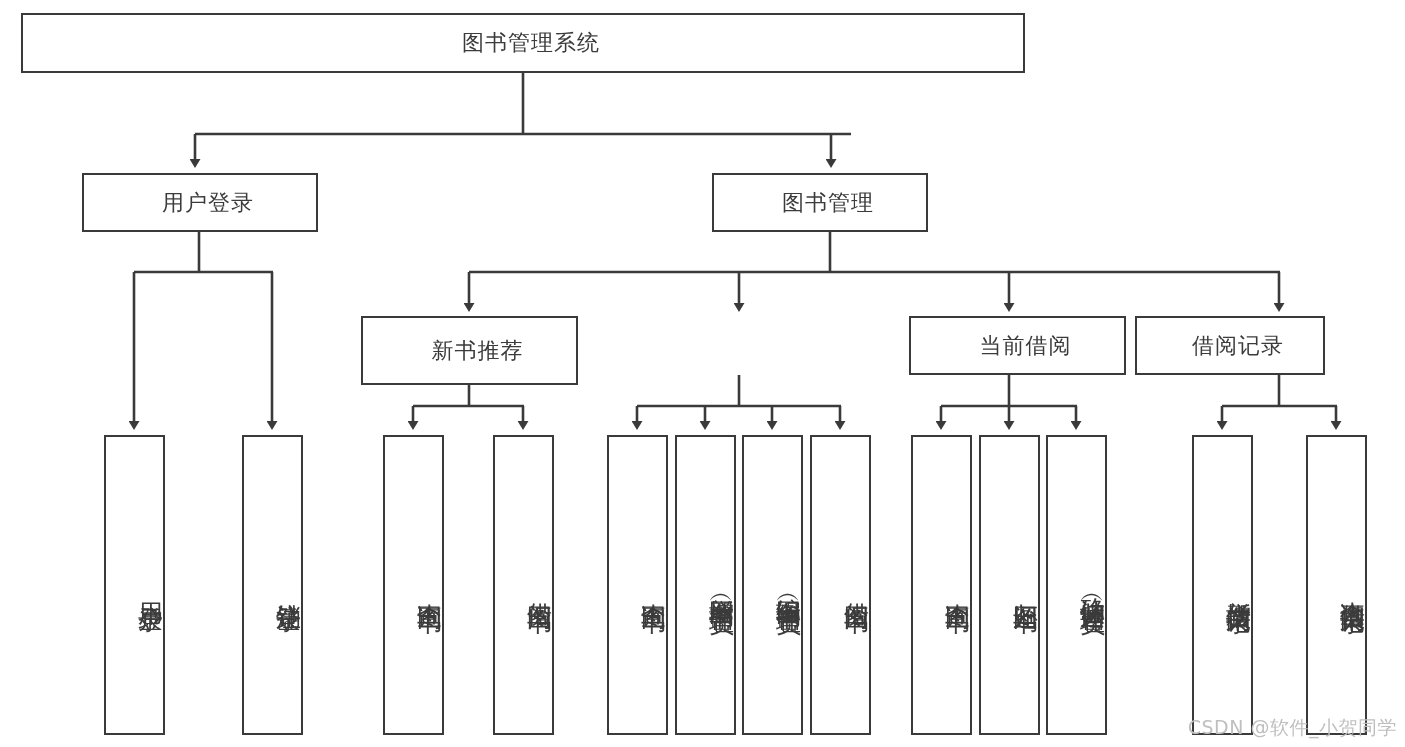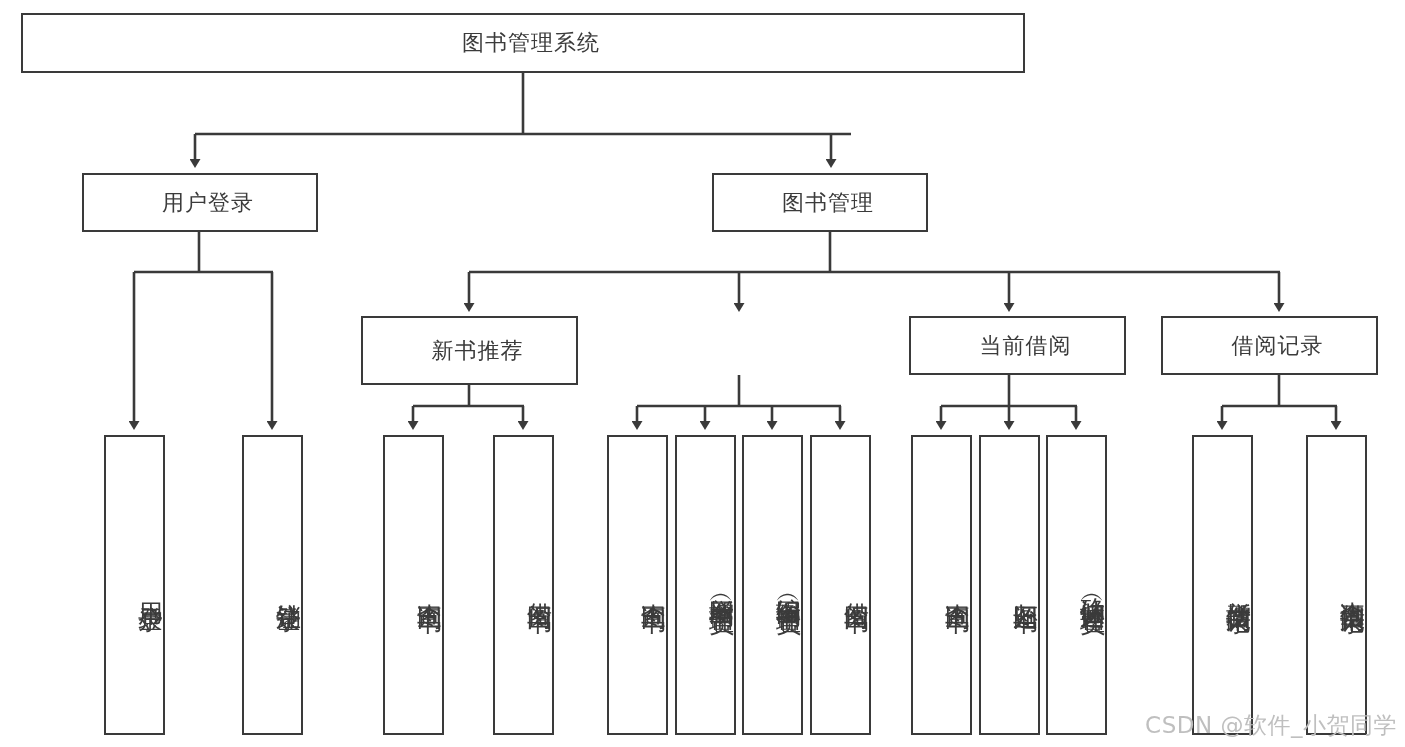--- a/index.html
+++ b/index.html
@@ -139,7 +139,7 @@
   <div class="node horiz" style="left:901px; top:316px; width:217px; height:59px;margin-left:8px;">
     <span>当前借阅</span>
   </div>
-  <div class="node horiz" style="left:1161px; top:316px; width:217px; height:59px;align-items:center;">
+  <div class="node horiz" style="left:1135px; top:316px; width:190px; height:59px;align-items:center;">
     <span>借阅记录</span>
   </div>
 

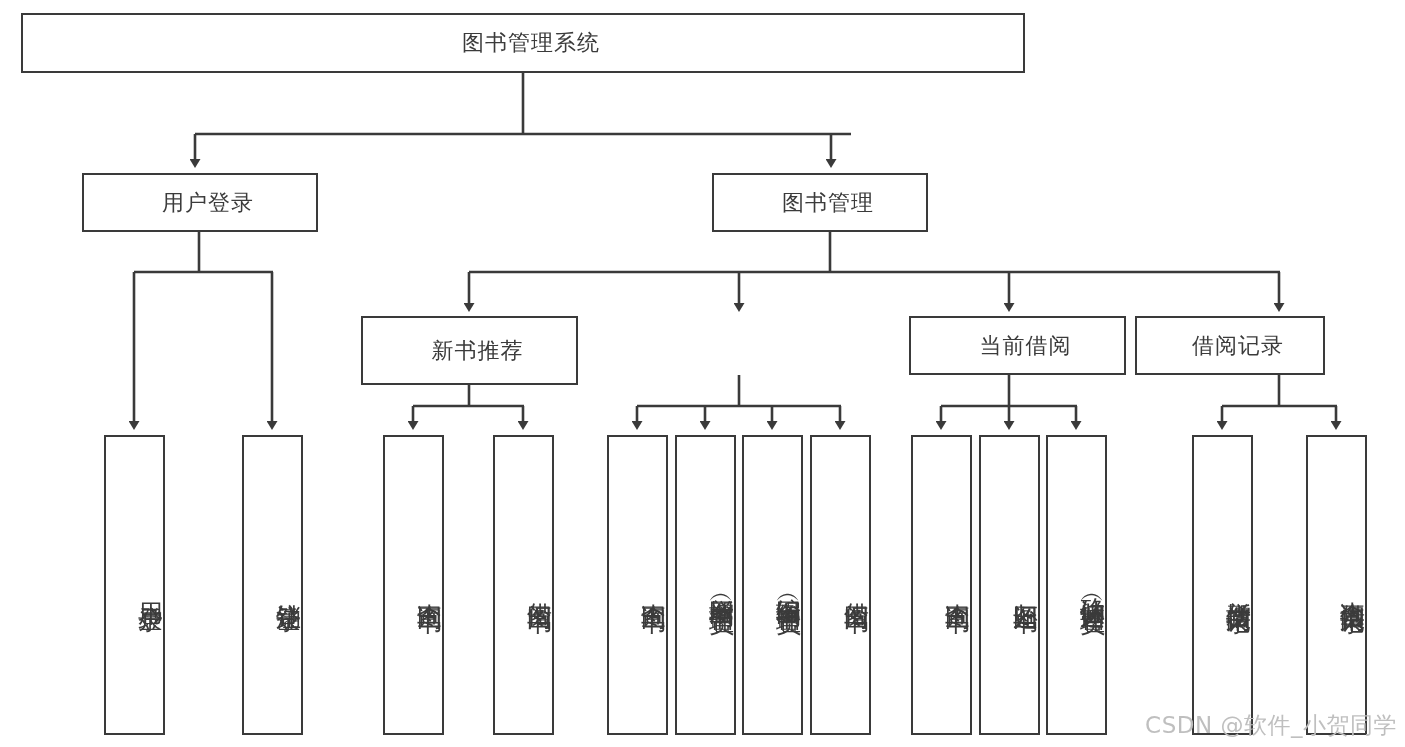--- a/index.html
+++ b/index.html
@@ -60,7 +60,7 @@
     position: absolute;
     right: 8px;
     bottom: 6px;
-    font-size: 23px;
+    font-size: 19px;
     color: #bfbfbf;
     letter-spacing: 0.5px;
     z-index: 6;

